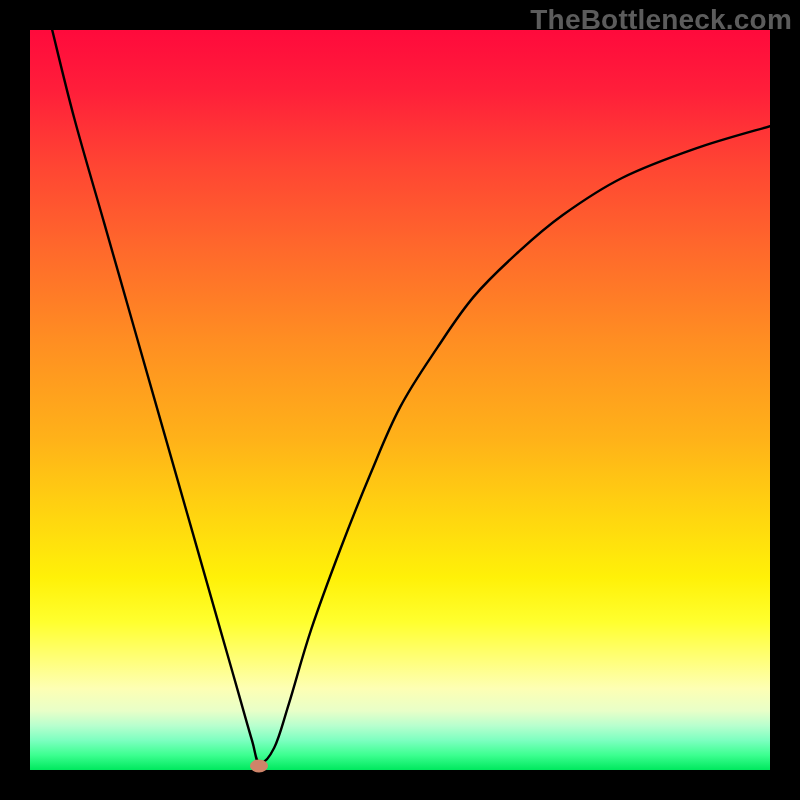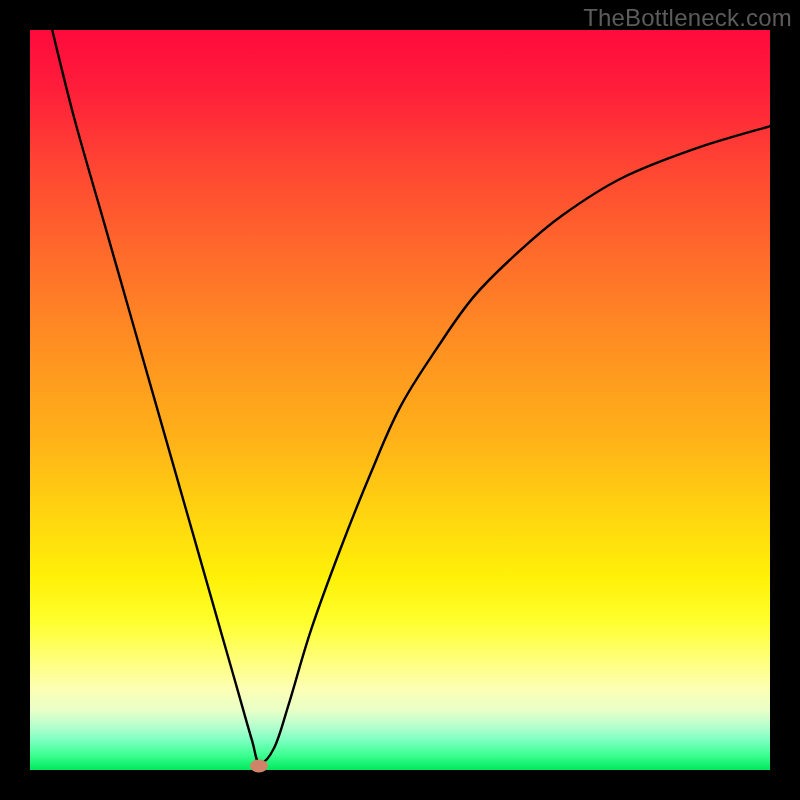--- a/index.html
+++ b/index.html
@@ -55,8 +55,8 @@
     top: 4px;
     right: 8px;
     color: #5c5c5c;
-    font-size: 24px;
-    font-weight: 400;
+    font-size: 28px;
+    font-weight: 700;
     letter-spacing: 0.2px;
   }
   .marker {

